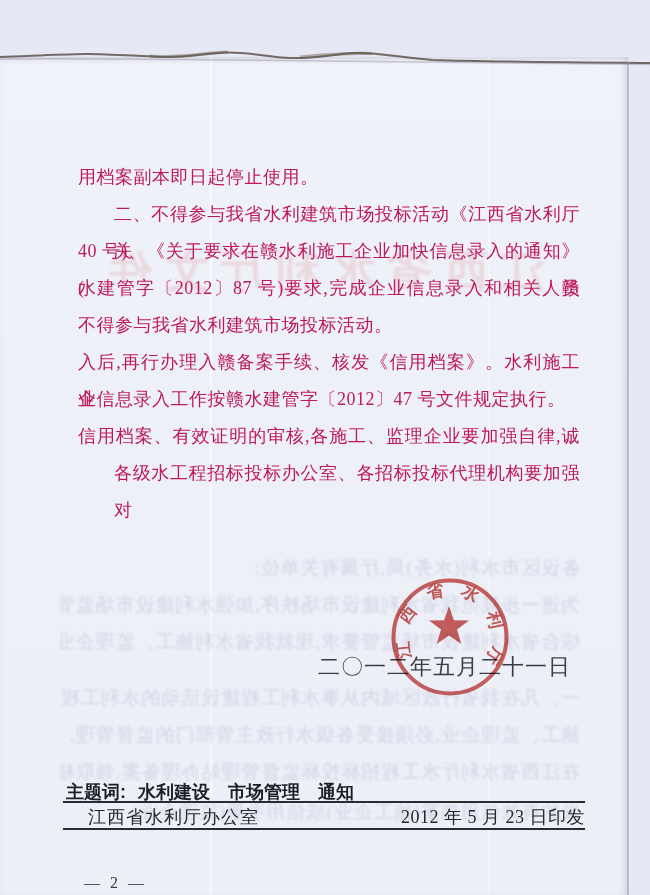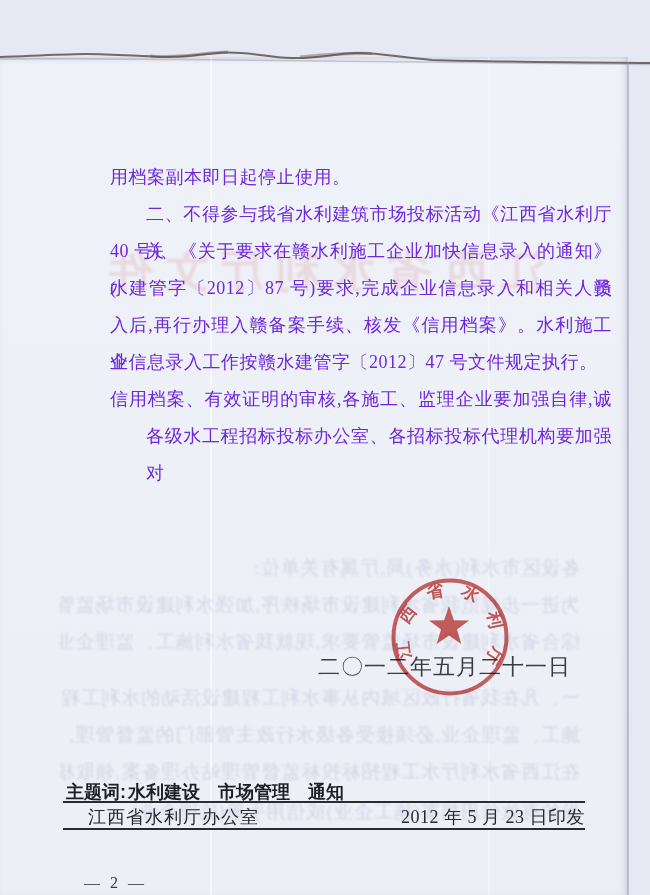--- a/index.html
+++ b/index.html
@@ -33,7 +33,7 @@
   }
 
   
-  .body-text{position:absolute;left:78px;top:159px;width:502px;color:#6d28d9;margin-left:32px;}
+  .body-text{position:absolute;left:78px;top:159px;width:502px;color:#be185d;}
   .line{
     height:37px;line-height:37px;font-size:18px;letter-spacing:.5px;
     white-space:nowrap;

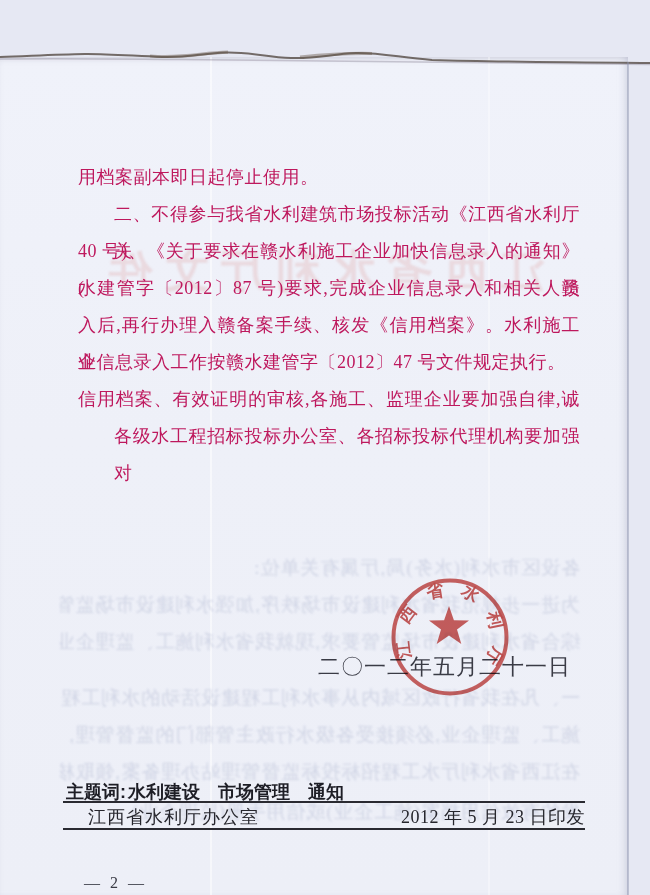--- a/index.html
+++ b/index.html
@@ -90,6 +90,7 @@
   <div class="line just indent">二、不得参与我省水利建筑市场投标活动《江西省水利厅关</div>
   <div class="line just">40 号)、《关于要求在赣水利施工企业加快信息录入的通知》(赣</div>
   <div class="line just">水建管字〔2012〕87 号)要求,完成企业信息录入和相关人员</div>
+  <div class="line">不得参与我省水利建筑市场投标活动。</div>
   <div class="line just">入后,再行办理入赣备案手续、核发《信用档案》。水利施工企</div>
   <div class="line">业信息录入工作按赣水建管字〔2012〕47 号文件规定执行。</div>
   <div class="line just">信用档案、有效证明的审核,各施工、监理企业要加强自律,诚</div>

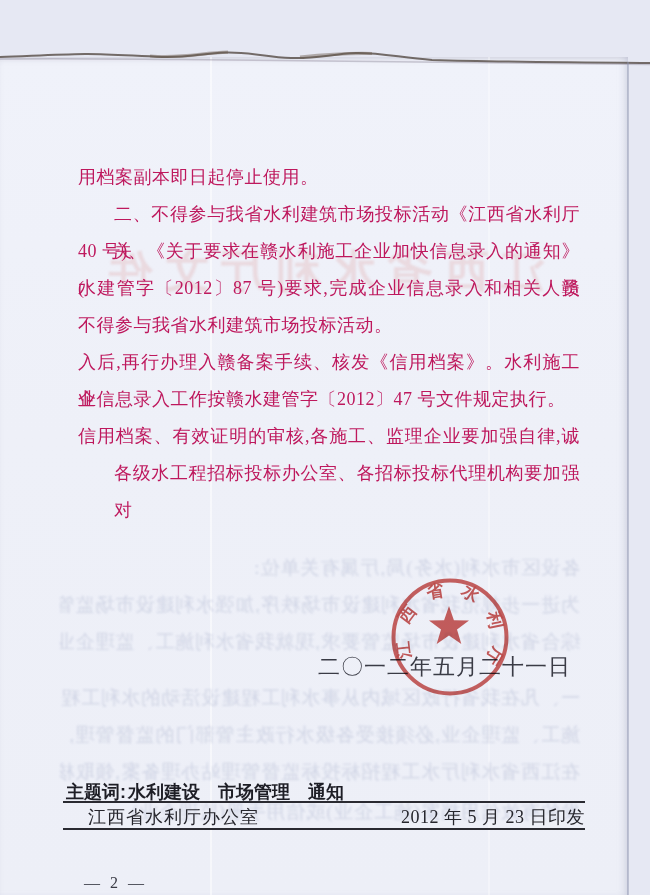--- a/index.html
+++ b/index.html
@@ -54,7 +54,7 @@
     font-family:"Liberation Sans","DejaVu Sans",sans-serif;
     font-weight:bold;font-size:18px;color:#1e1e26;white-space:nowrap;
   }
-  .subject-terms{margin-left:2px;}
+  .subject-terms{margin-left:12px;}
   .rule{position:absolute;left:63px;width:522px;height:2px;background:#2a2a31;}
   .rule-1{top:801px;}
   .rule-2{top:828px;height:1.6px;}

